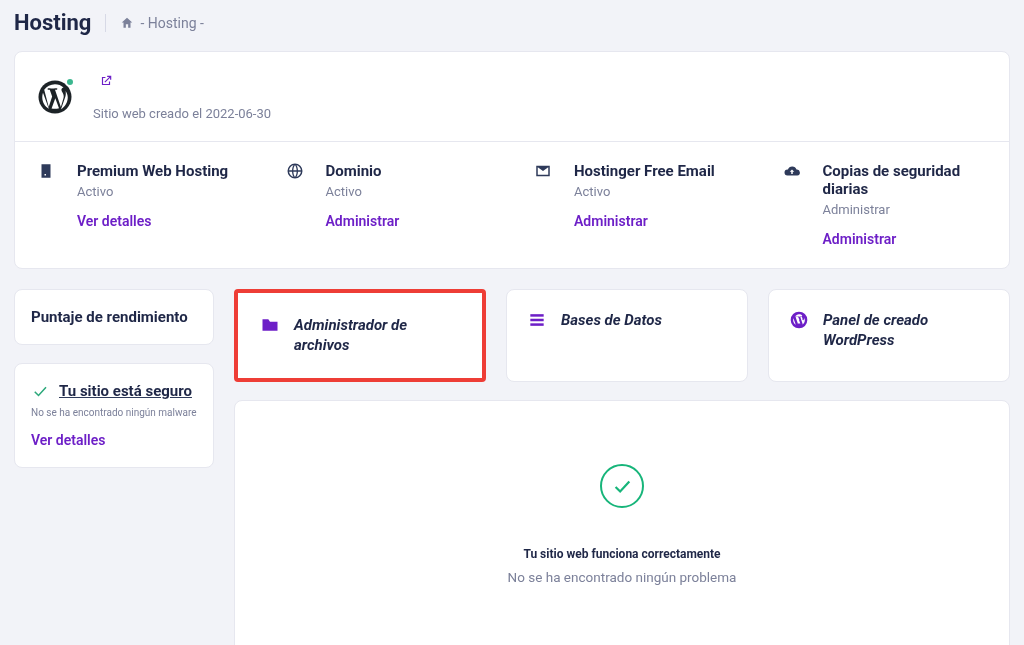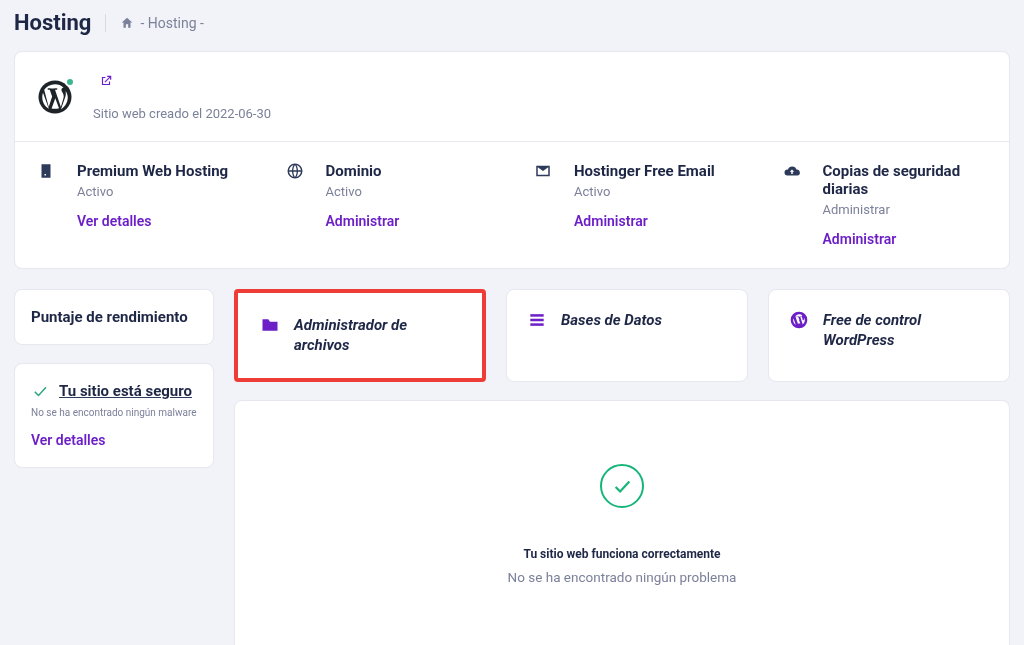--- a/index.html
+++ b/index.html
@@ -174,7 +174,7 @@
                 <circle cx="12" cy="12" r="10" fill="#6d1fc7"></circle>
                 <path fill="#fff" d="M5 12c0-.7.1-1.4.3-2l2.8 7.7C6.2 16.6 5 14.5 5 12zm12.8-.3c0 .7-.2 1.5-.6 2.5l-.8 2.6-2.8-8.2c.5 0 .9-.1.9-.1.4 0 .4-.6-.1-.6 0 0-1.2.1-2 .1-.7 0-2-.1-2-.1-.4 0-.4.6 0 .6l.8.1 1.2 3.2-1.6 5-2.8-8.2c.5 0 .9-.1.9-.1.4 0 .4-.6-.1-.6 0 0-1 .1-1.8.1C8.5 6 10.1 5 12 5c1.6 0 3 .6 4.1 1.6-.6 0-1 .5-1 1.1 0 .5.3.9.6 1.4.2.4.5 1 .5 1.7l-.4 1zm-5.6.8l1.4 3.8-2.9-.5 1.5-3.3zM19 12c0 2.3-1.1 4.3-2.9 5.5l1.8-5.3c.3-.9.5-1.6.5-2.2l-.1-1.1c.4.9.7 2 .7 3.1z"></path>
               </svg></span>
-          <span class="tool-label">Free de control WordPress</span>
+          <span class="tool-label">Panel de creado WordPress</span>
         </div>
       </div>
 

